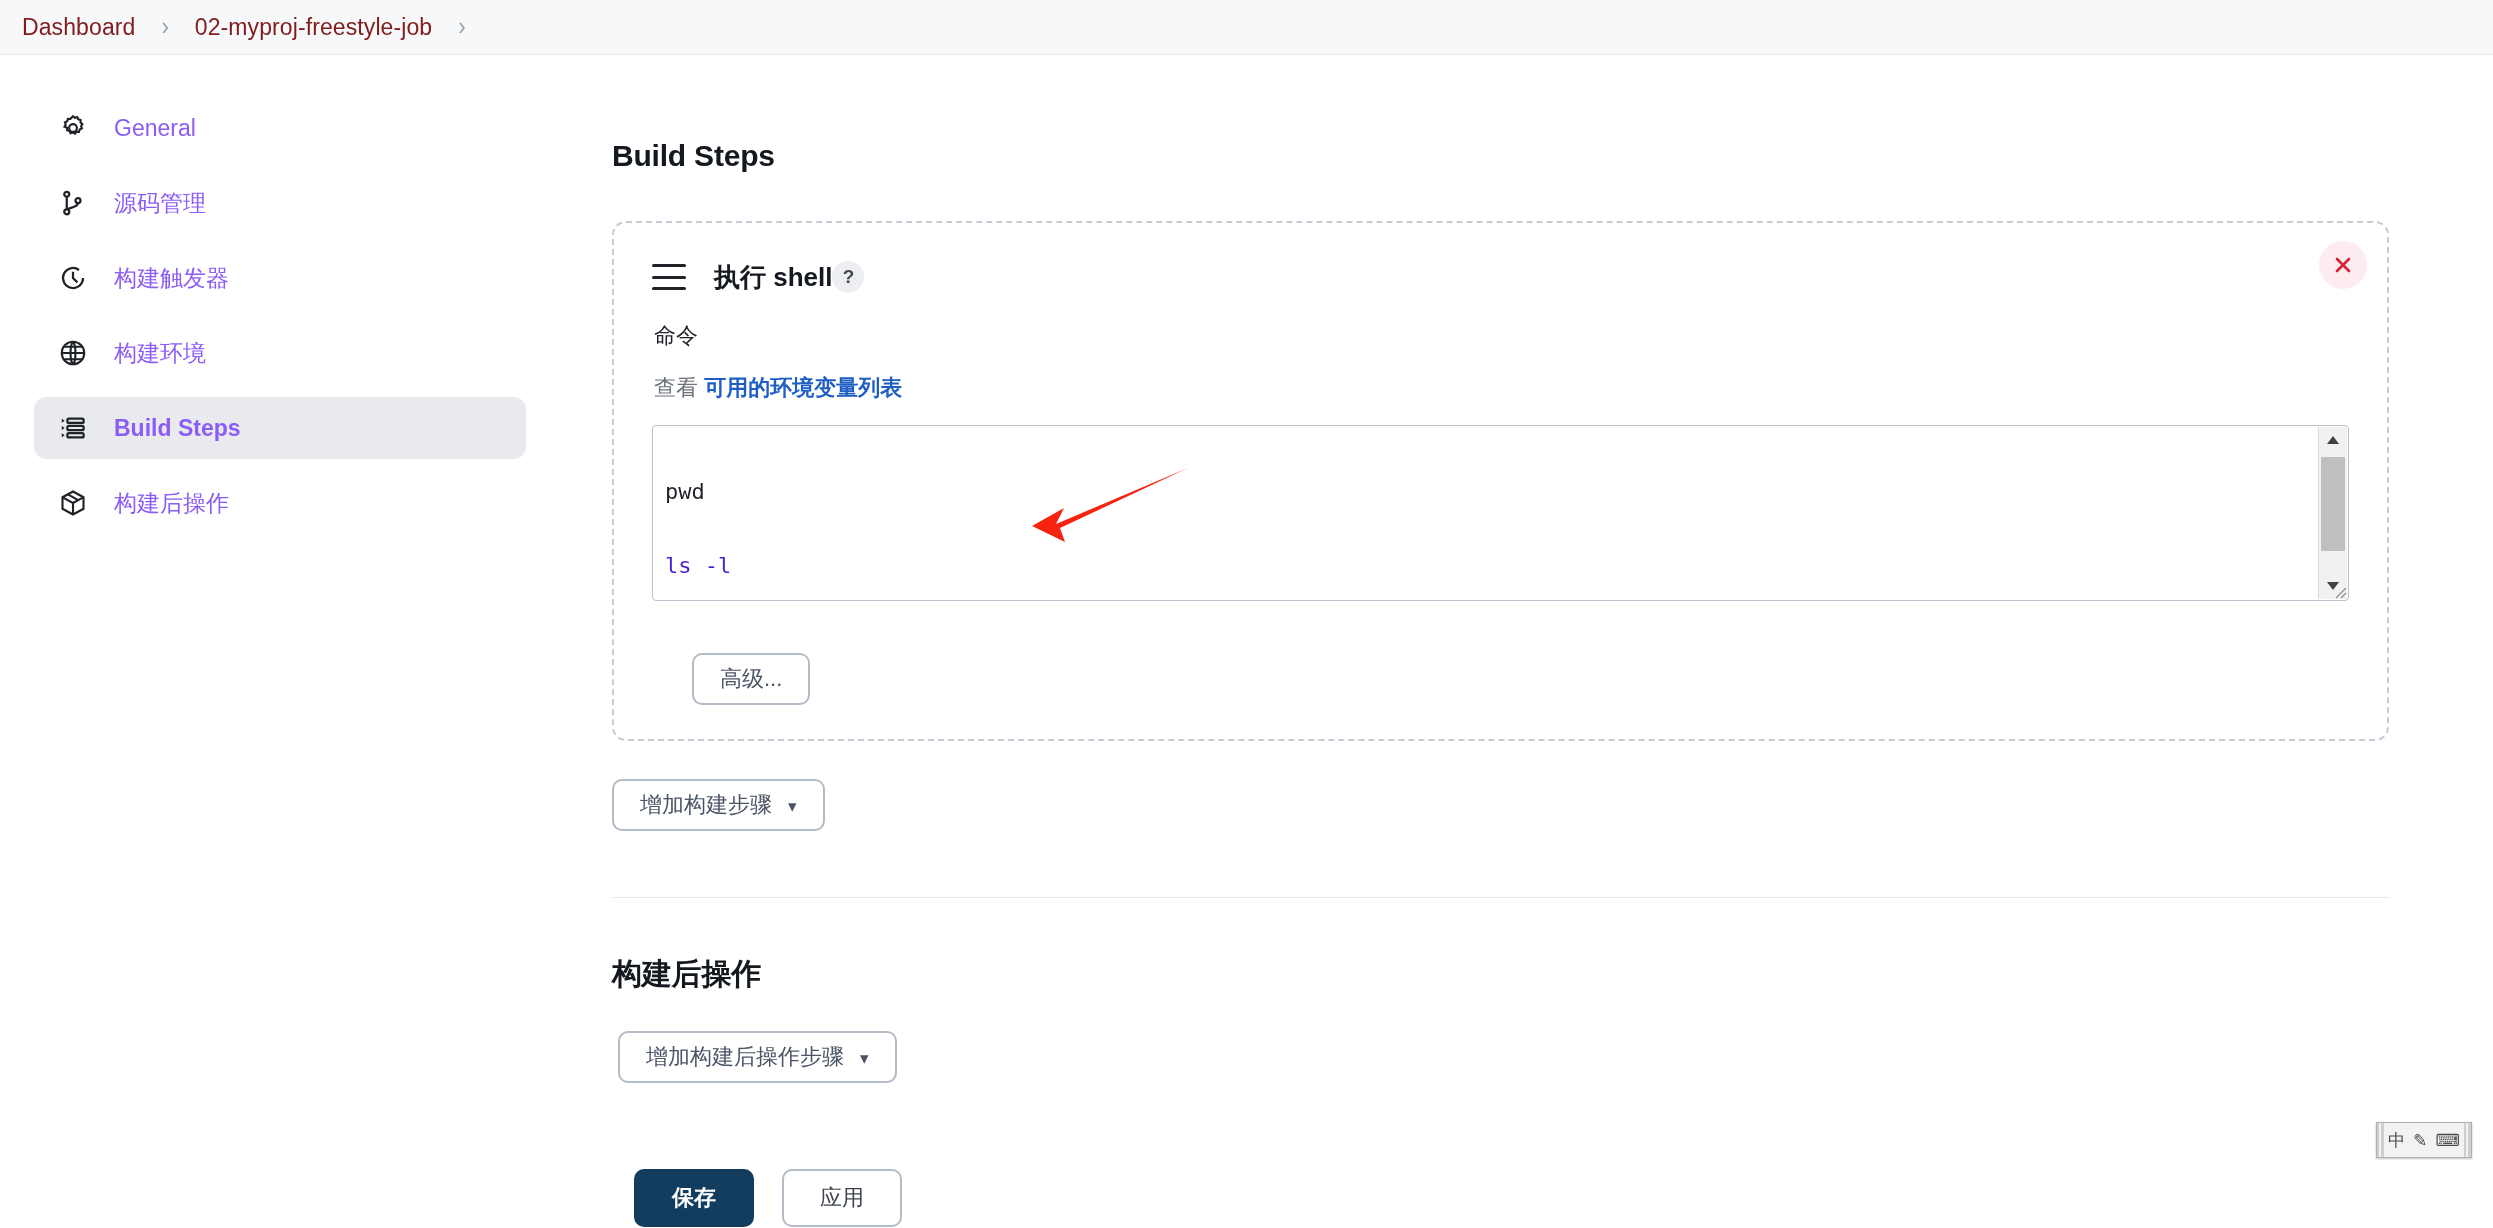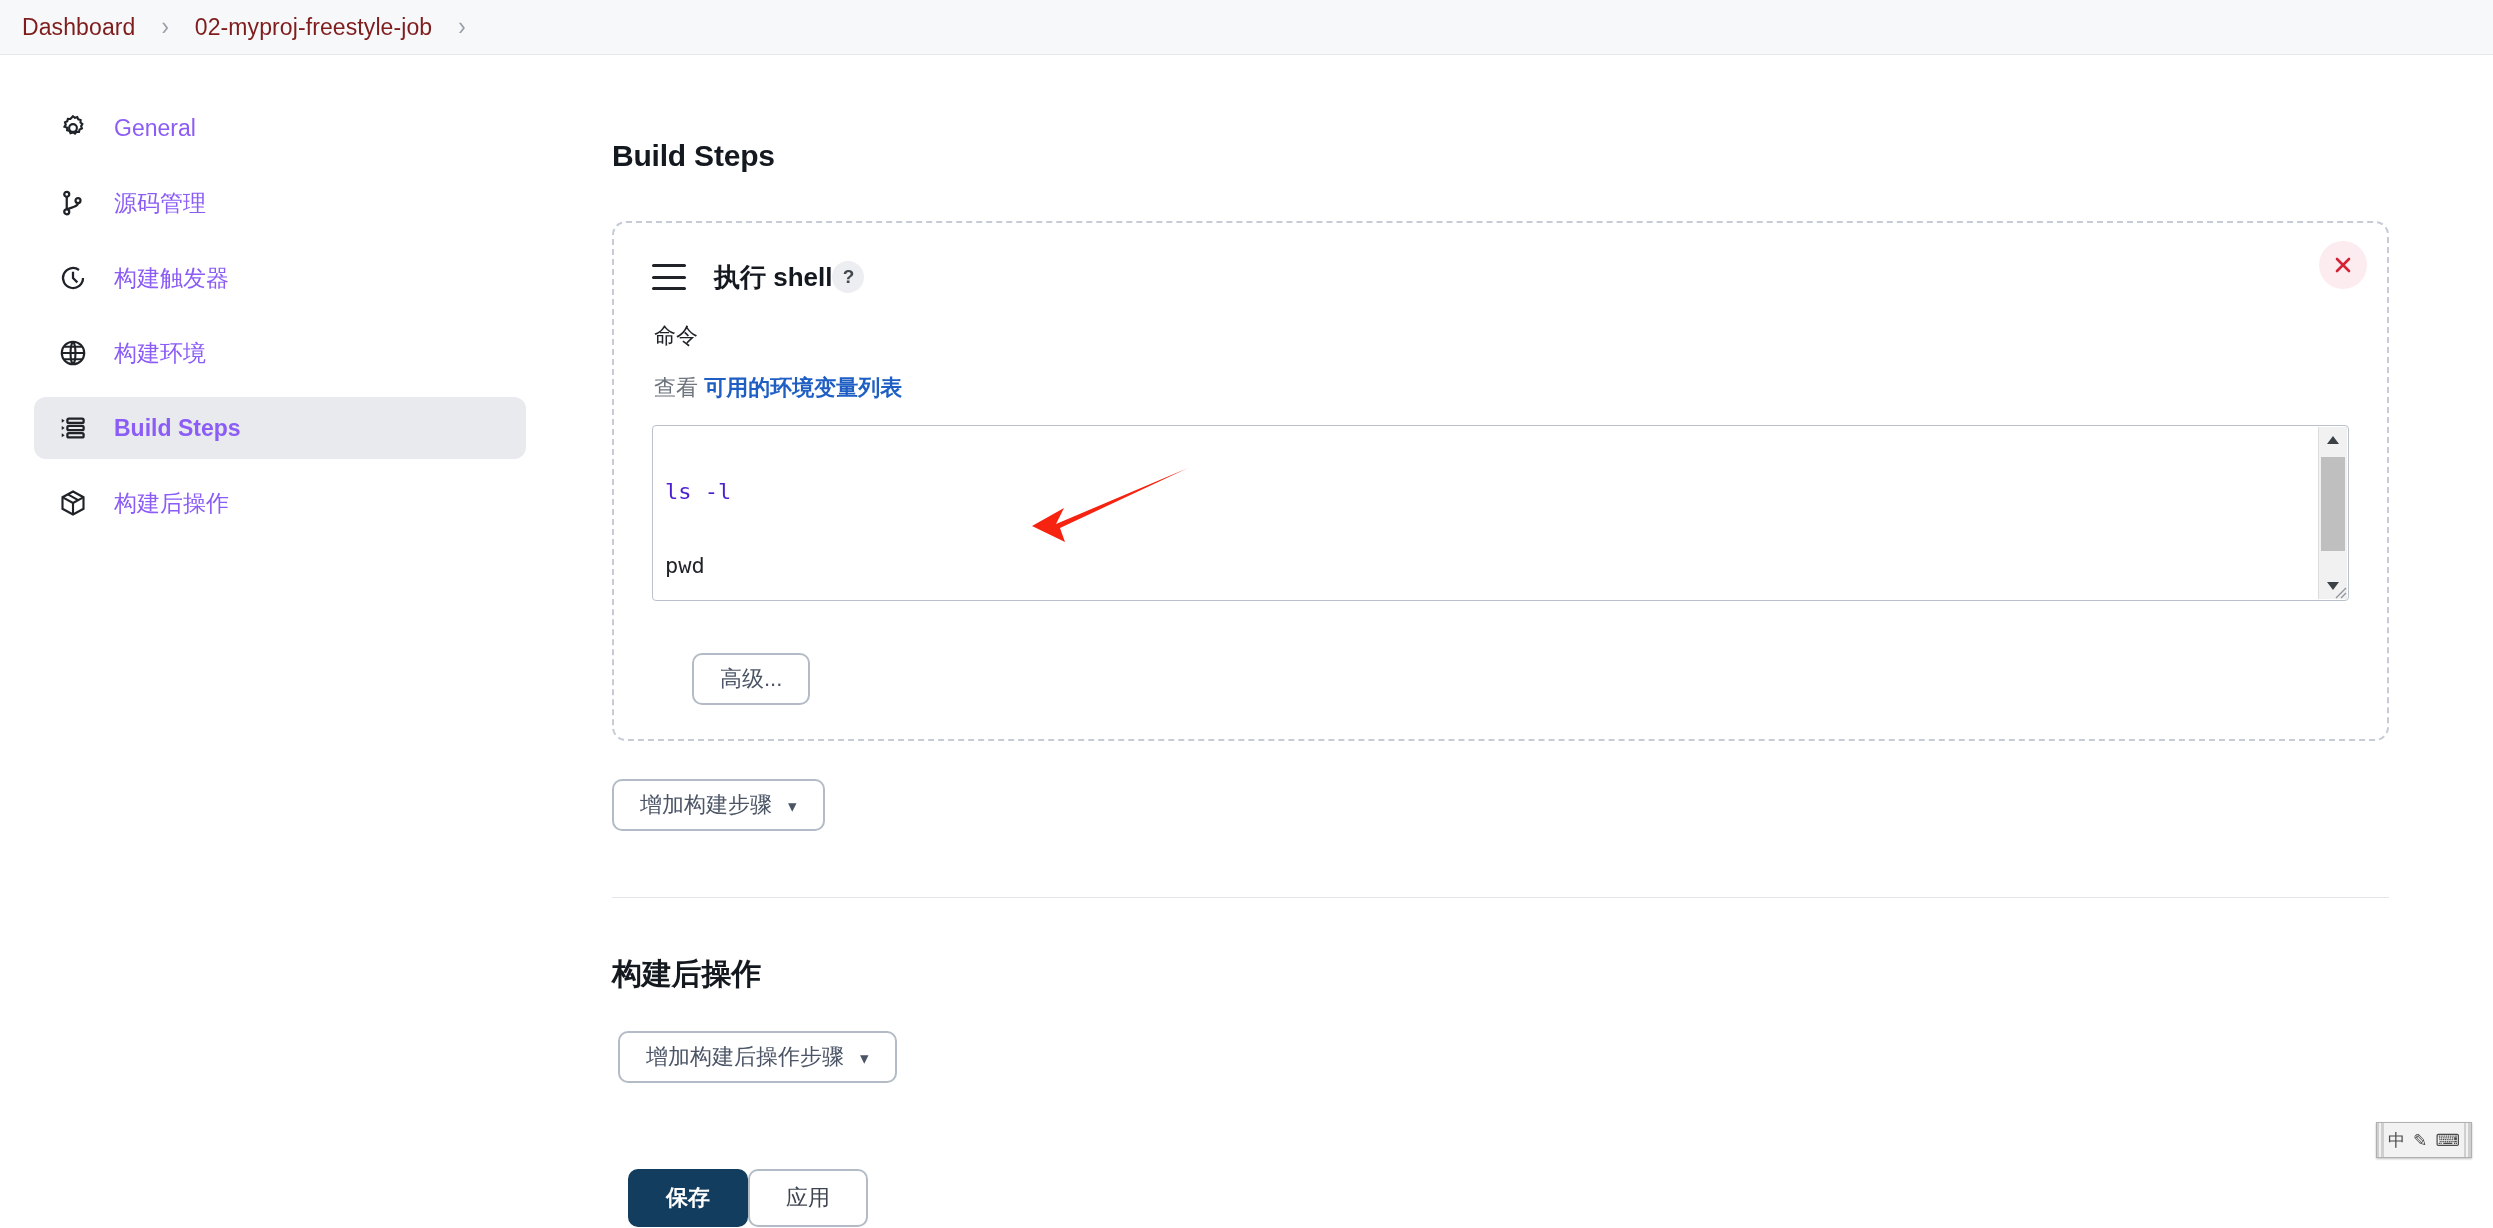--- a/index.html
+++ b/index.html
@@ -468,8 +468,8 @@
 
       <div class="code-wrap">
         <div class="code-inner">
+<div><span class="tok-plain">pwd</span></div>
 <div><span class="tok-cmd1">ls -l</span></div>
-<div><span class="tok-plain">pwd</span></div>
 
 
         </div>

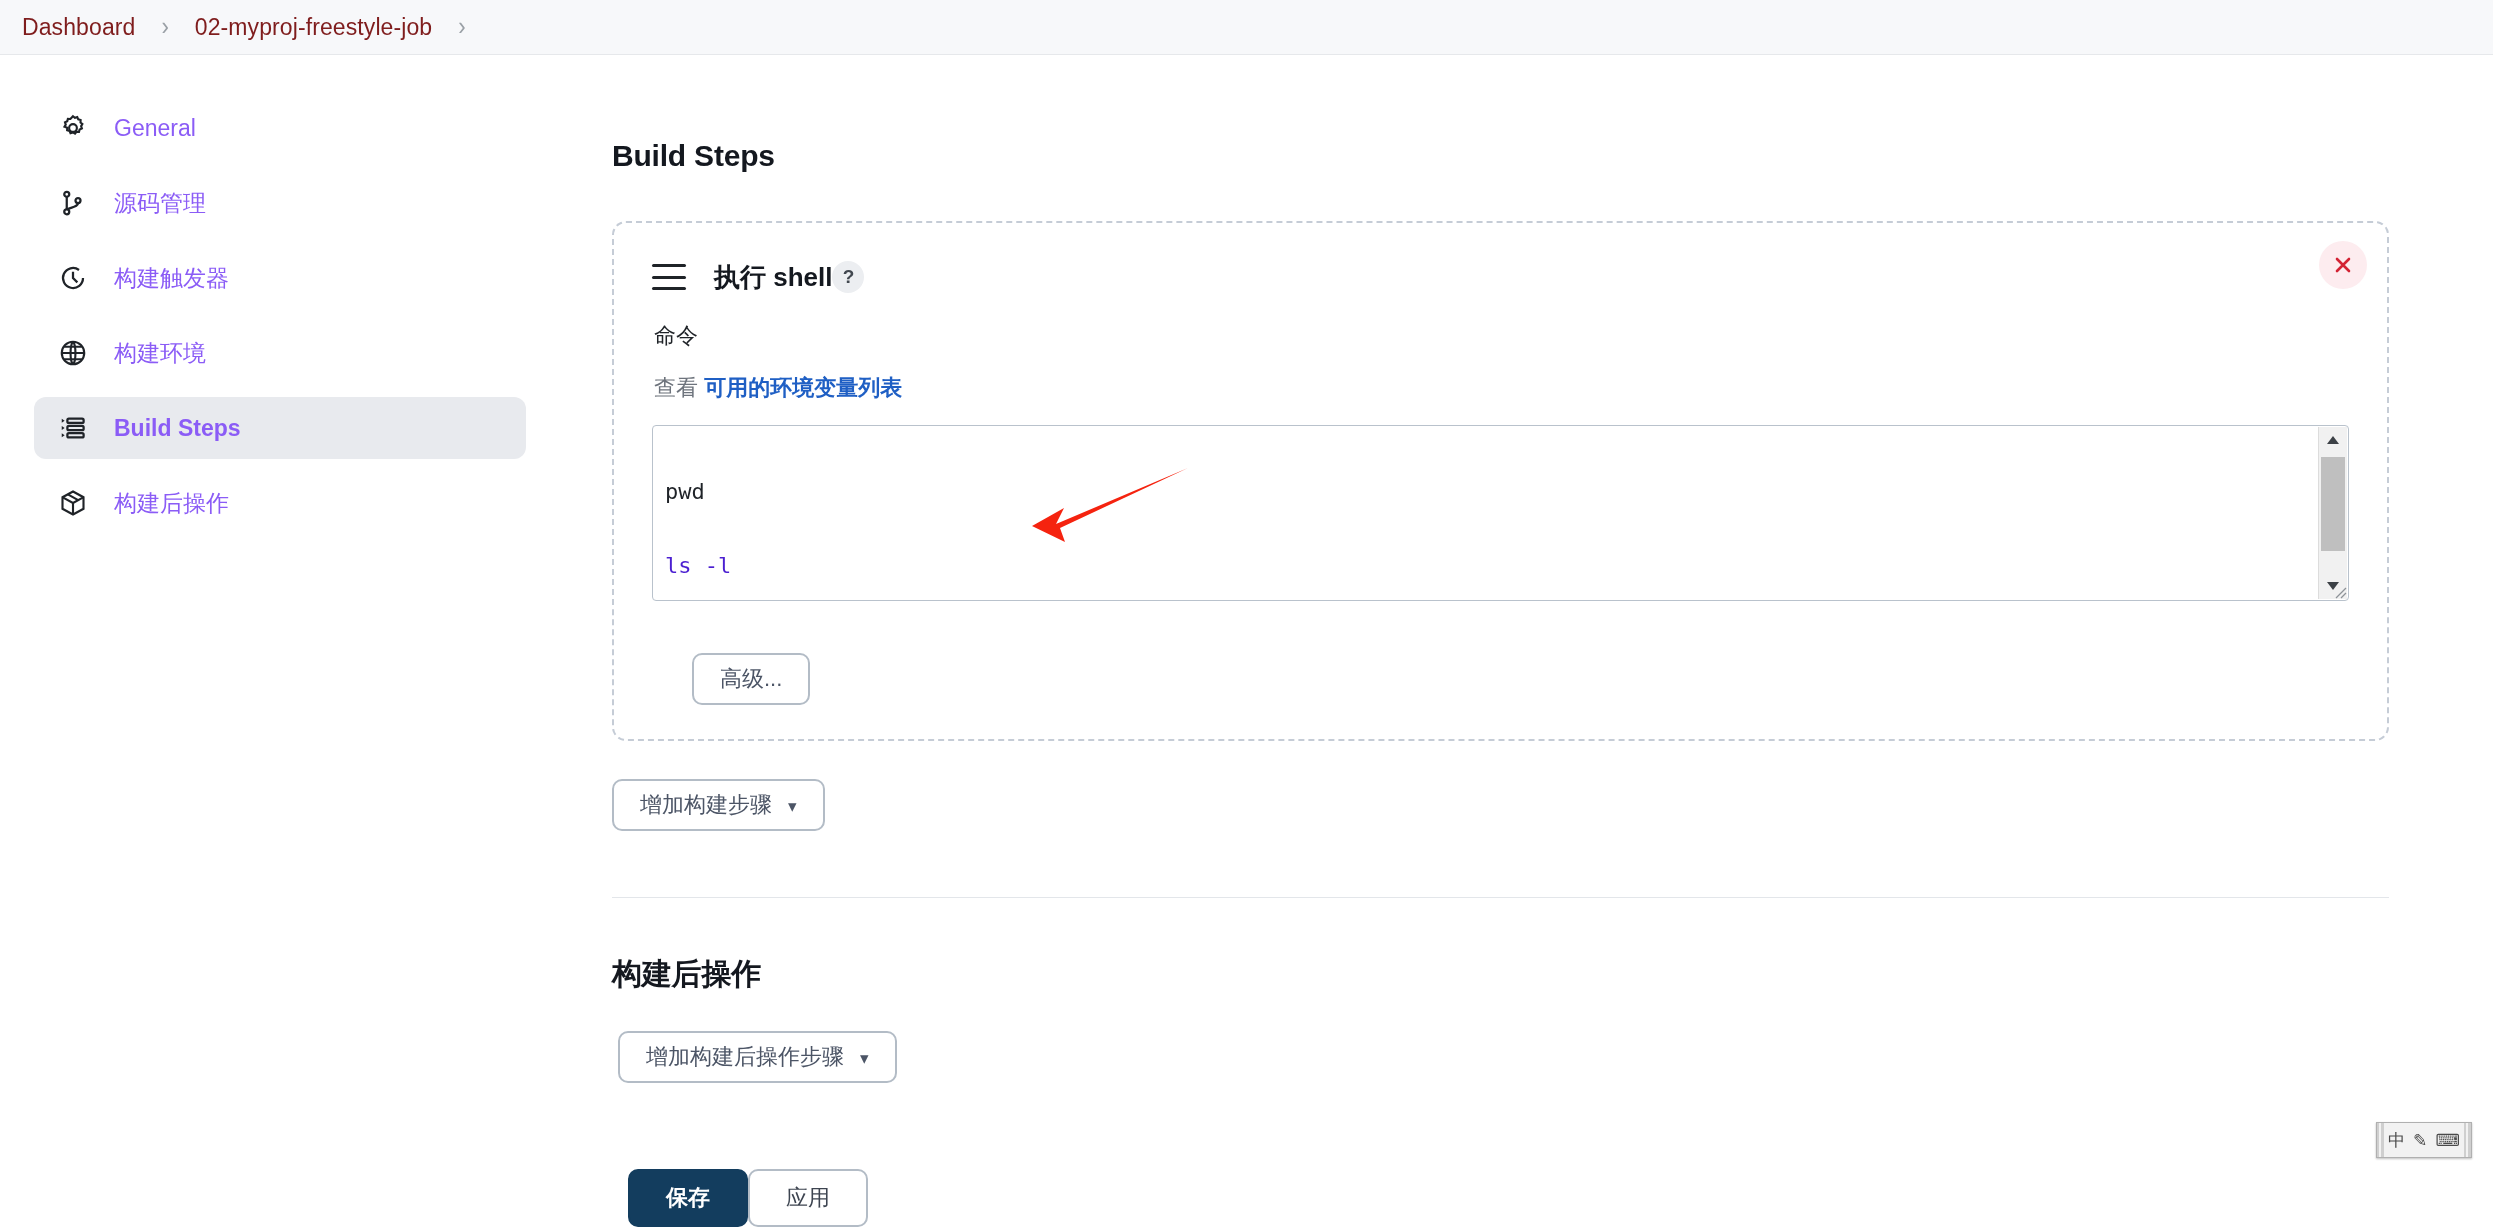--- a/index.html
+++ b/index.html
@@ -282,8 +282,9 @@
   .footer-actions {
     display: flex;
     align-items: center;
+    gap: 28px;
     margin-top: 86px;
-    margin-left: 16px;
+    margin-left: 22px;
   }
   .btn-save {
     background: #133d5e;

